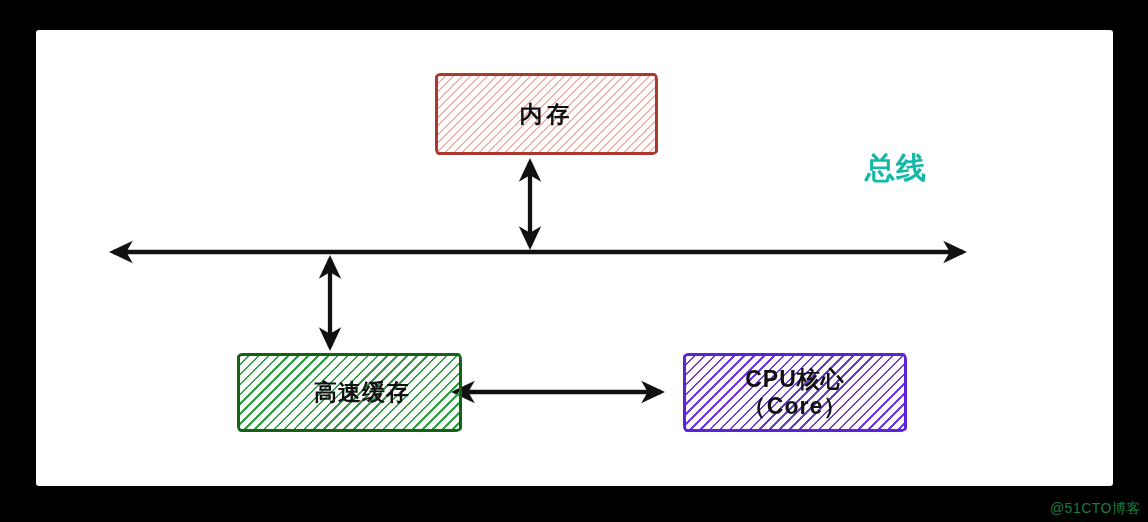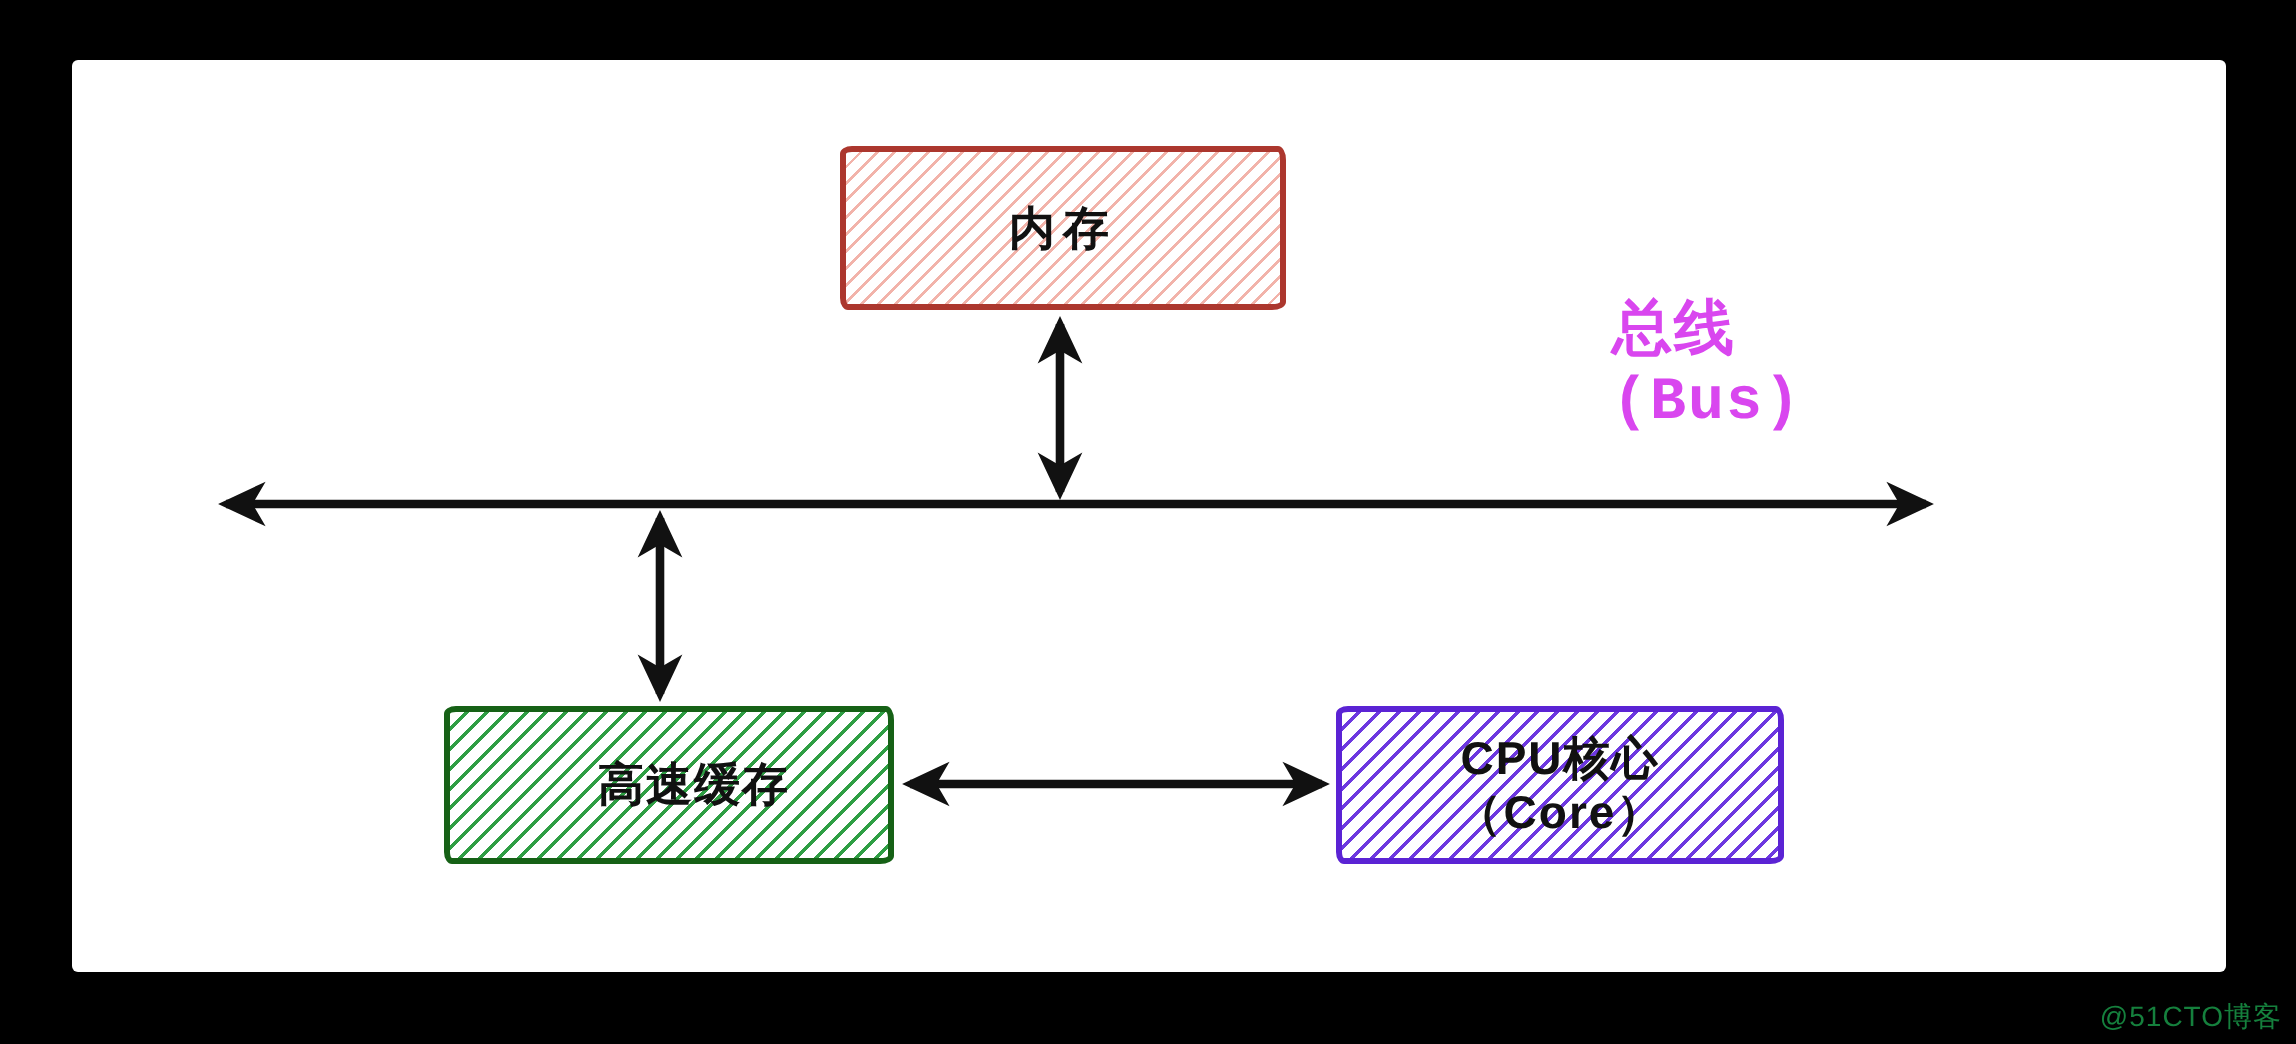--- a/index.html
+++ b/index.html
@@ -41,6 +41,7 @@
     color: #111111;
     font-weight: 700;
     text-align: center;
+    margin-left: 15px;
   }
   .node .line { line-height: 27px; font-size: 23px; letter-spacing: 1px; }
   .node-memory {

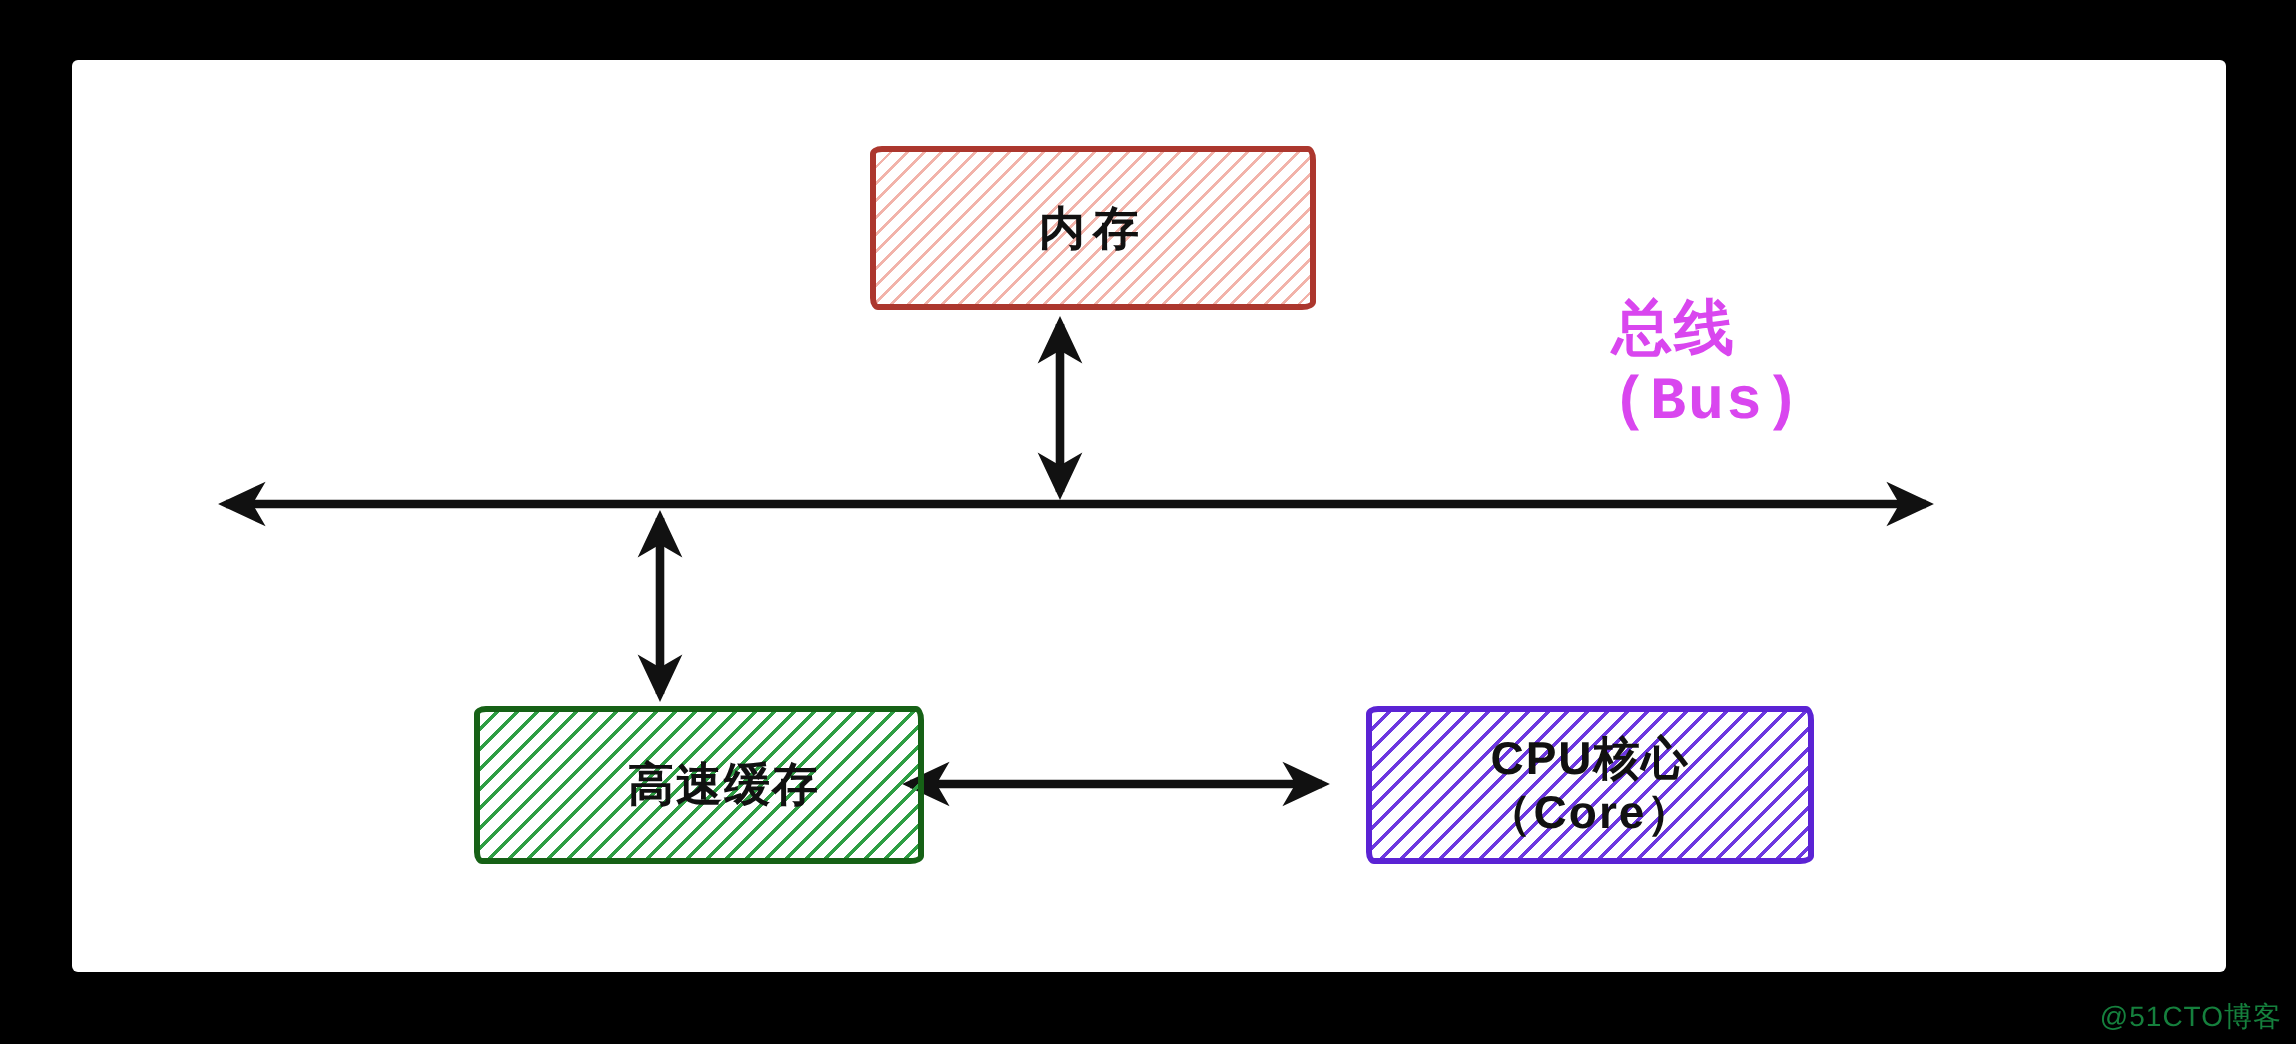--- a/index.html
+++ b/index.html
@@ -55,13 +55,12 @@
   .bus-label {
     position: absolute;
     left: 806px; top: 150px; width: 180px;
-    text-align: left;
-    color: #d946ef;
+    text-align: center;
+    color: #14b8a6;
     font-weight: 700;
     font-size: 30px;
     line-height: 35px;
     letter-spacing: 1px;
-    font-family: Liberation Mono, monospace;
   }
   .watermark {
     position: absolute;

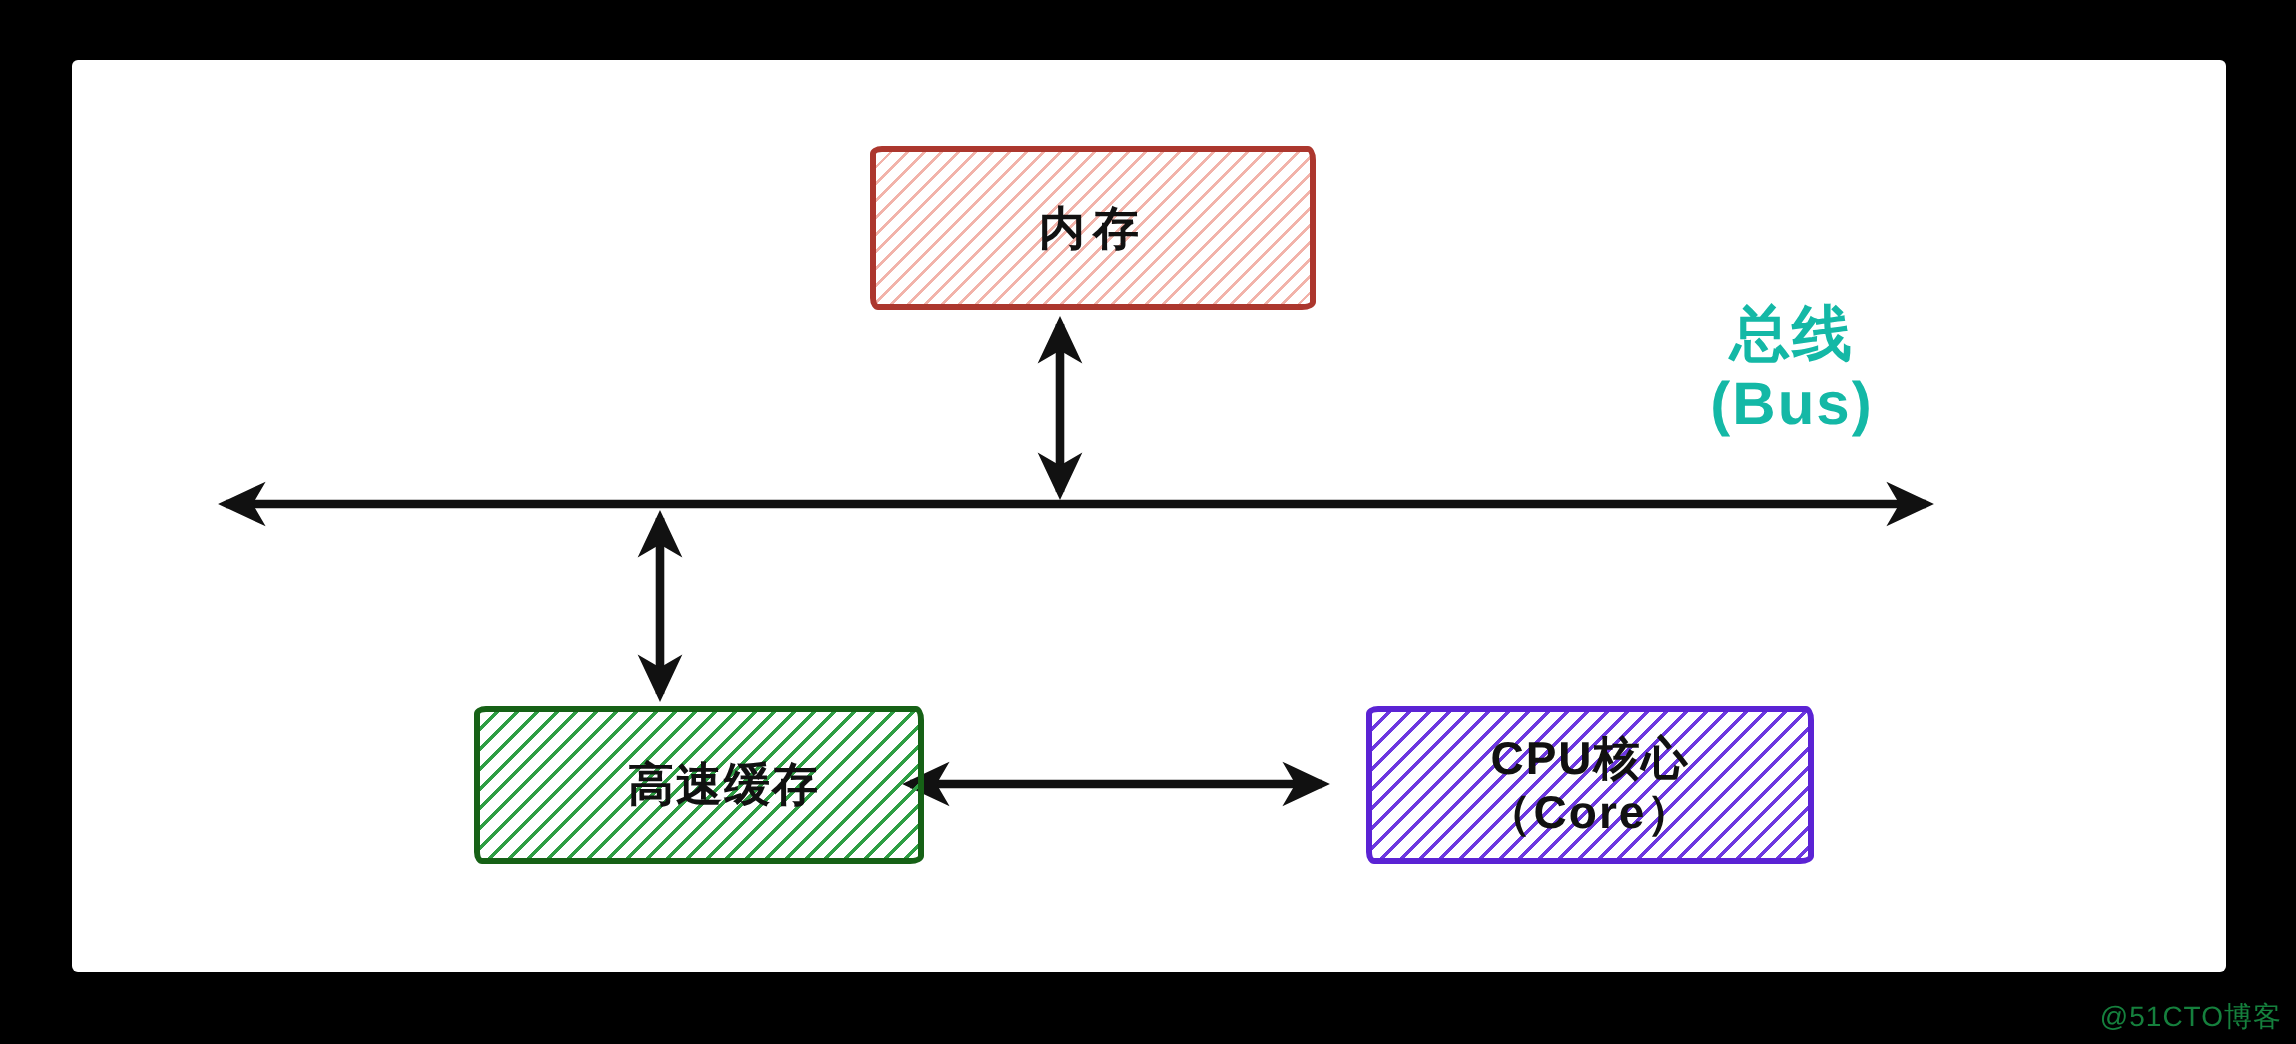--- a/index.html
+++ b/index.html
@@ -104,7 +104,6 @@
 
   <div class="bus-label">
     <div>总线</div>
-    <div>(Bus)</div>
   </div>
 
   <div class="watermark" style="color: #15803d;">@51CTO博客</div>

